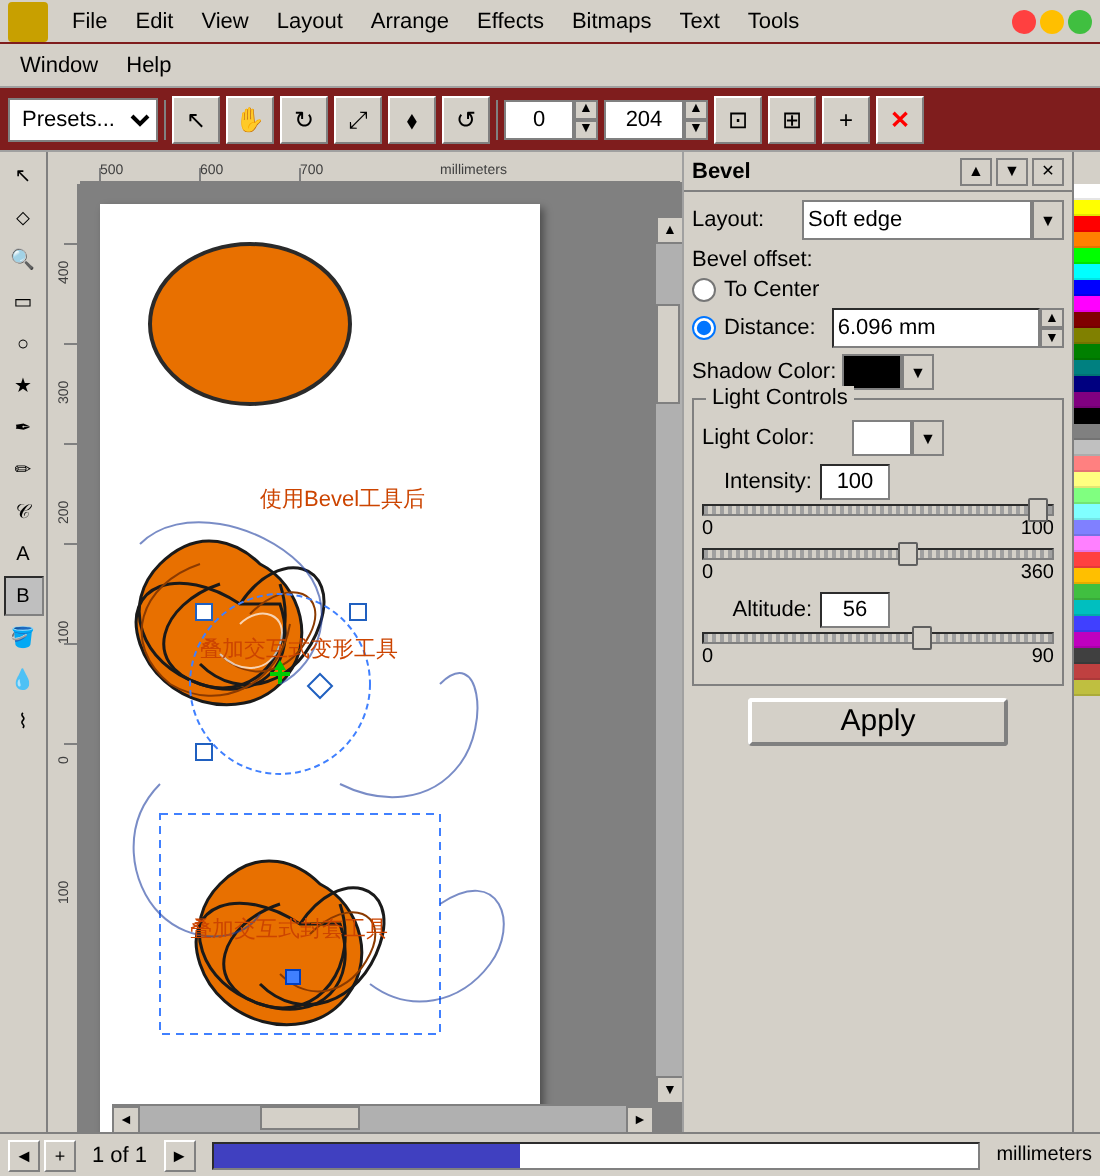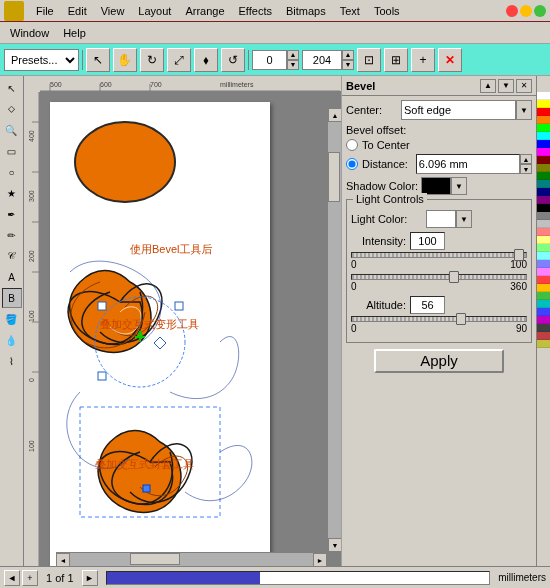--- a/index.html
+++ b/index.html
@@ -14,7 +14,7 @@
     .menubar2 { background: #d4d0c8; border-bottom: 1px solid #a0a0a0; display: flex; align-items: center; padding: 2px 4px; gap: 2px; height: 22px; }
     
     
-    .toolbar { background: #5eead4; border-bottom: 1px solid #a0a0a0; display: flex; align-items: center; padding: 2px 4px; gap: 3px; height: 32px; }
+    .toolbar { background: #7f1d1d; border-bottom: 1px solid #a0a0a0; display: flex; align-items: center; padding: 2px 4px; gap: 3px; height: 32px; }
     .toolbar-select { height: 22px; font-size: 11px; background: white; border: 1px solid #808080; padding: 0 2px; width: 75px; }
     .toolbar-btn { width: 24px; height: 24px; background: #d4d0c8; border: 1px solid #808080; display: flex; align-items: center; justify-content: center; cursor: pointer; font-size: 12px; border-top-color: #fff; border-left-color: #fff; }
     .toolbar-spinbox { display: flex; align-items: center; }

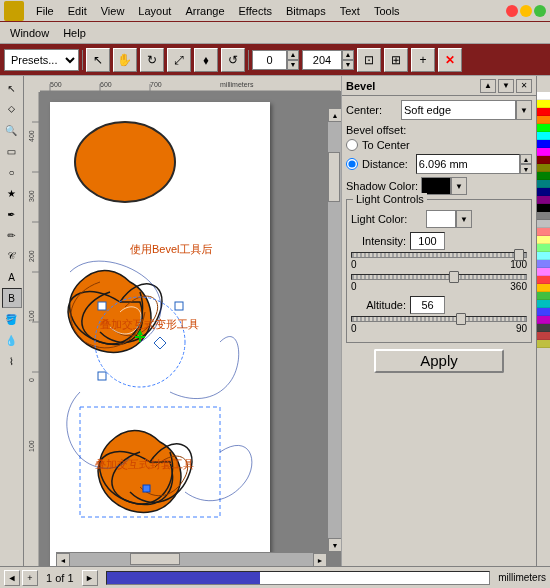--- a/index.html
+++ b/index.html
@@ -305,7 +305,7 @@
     <div class="panel-body">
 
       <div class="field-row">
-        <span class="field-label">Center:</span>
+        <span class="field-label">Layout:</span>
         <div class="select-with-arrow">
           <div class="select-box">Soft edge</div>
           <div class="select-dropdown-btn">▼</div>

